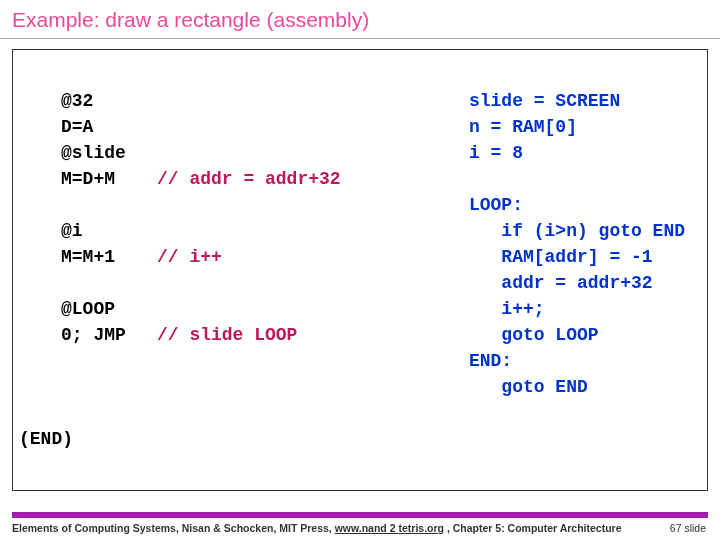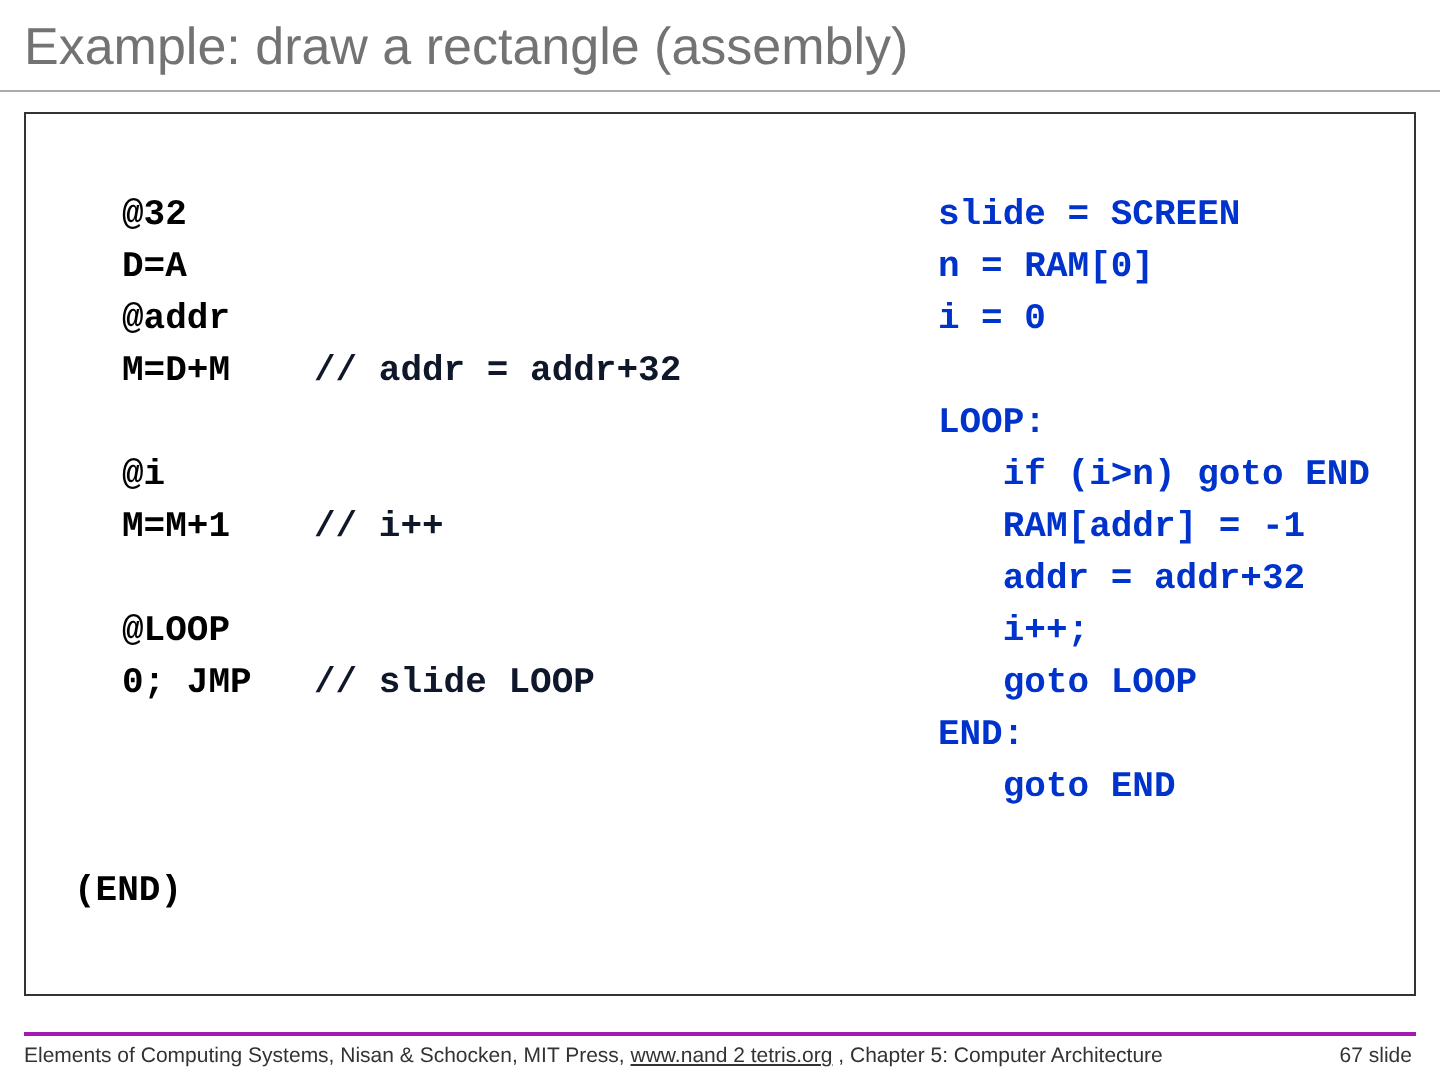--- a/index.html
+++ b/index.html
@@ -13,9 +13,9 @@
     overflow: hidden;
   }
   .title {
-    font-size: 26px;
+    font-size: 21px;
     padding: 8px 12px 6px 12px;
-    color: #737373;
+    color: #ec4899;
     border-bottom: 1px solid #aaa;
   }
   .stage {

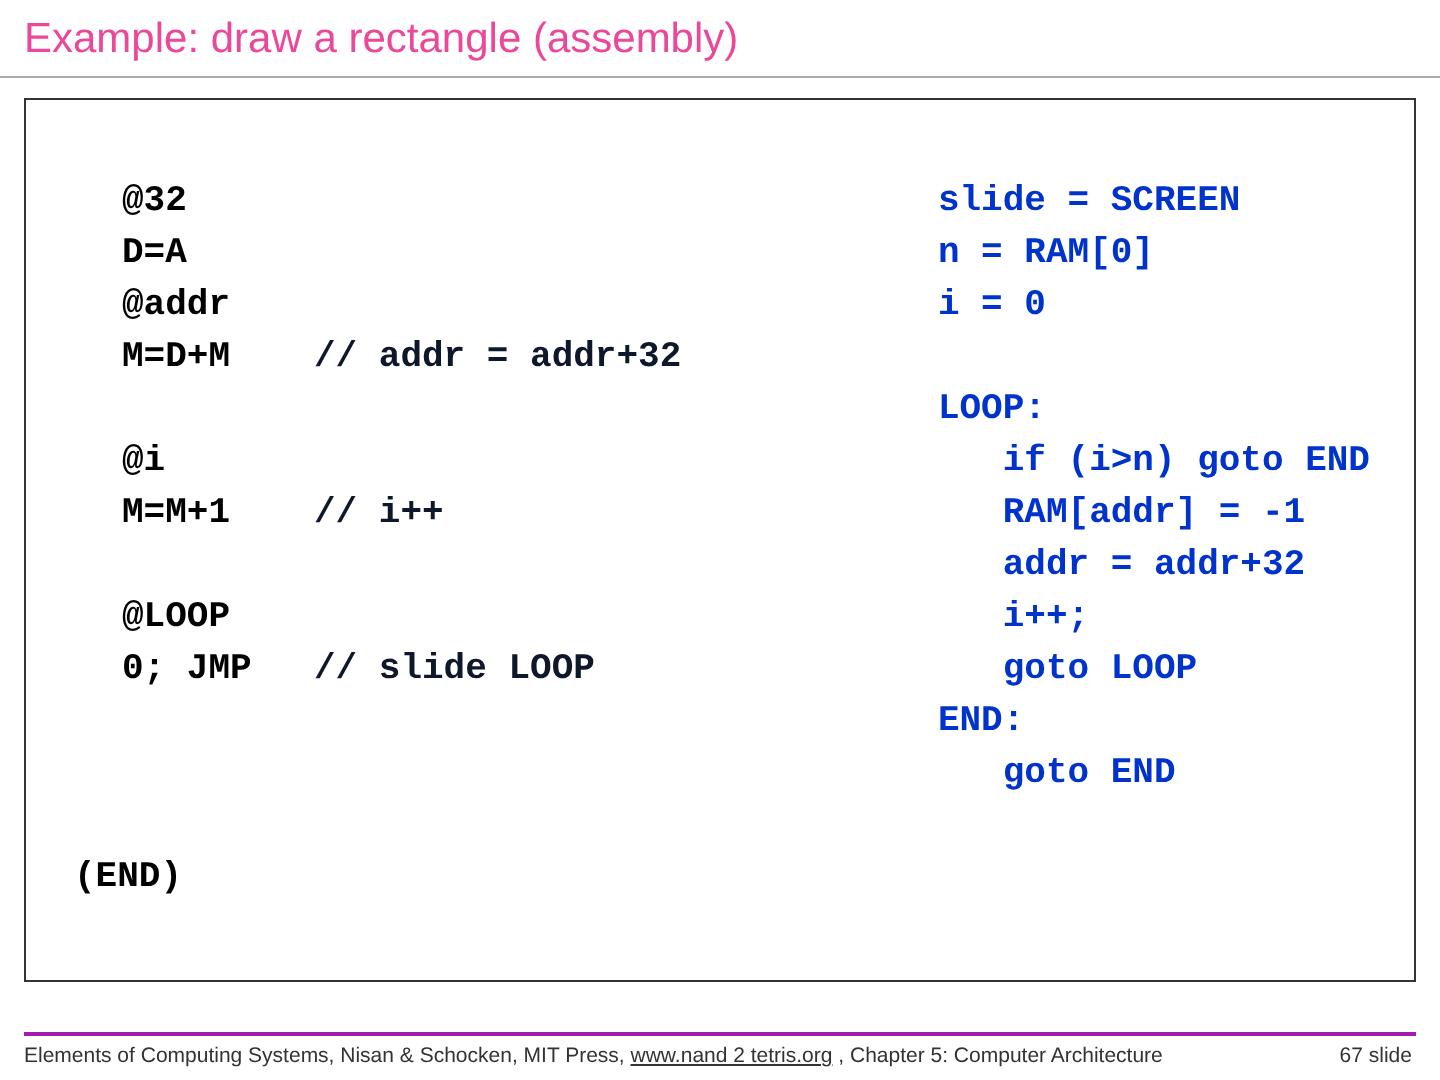--- a/index.html
+++ b/index.html
@@ -84,7 +84,7 @@
   <div class="asm code bold">
 <span>@32</span>
 <span>D=A</span>
-<span>@addr</span>
+<span>@slide</span>
 <span class="col1">M=D+M</span><span class="blue">// addr = addr+32</span>
 
 <span>@i</span>

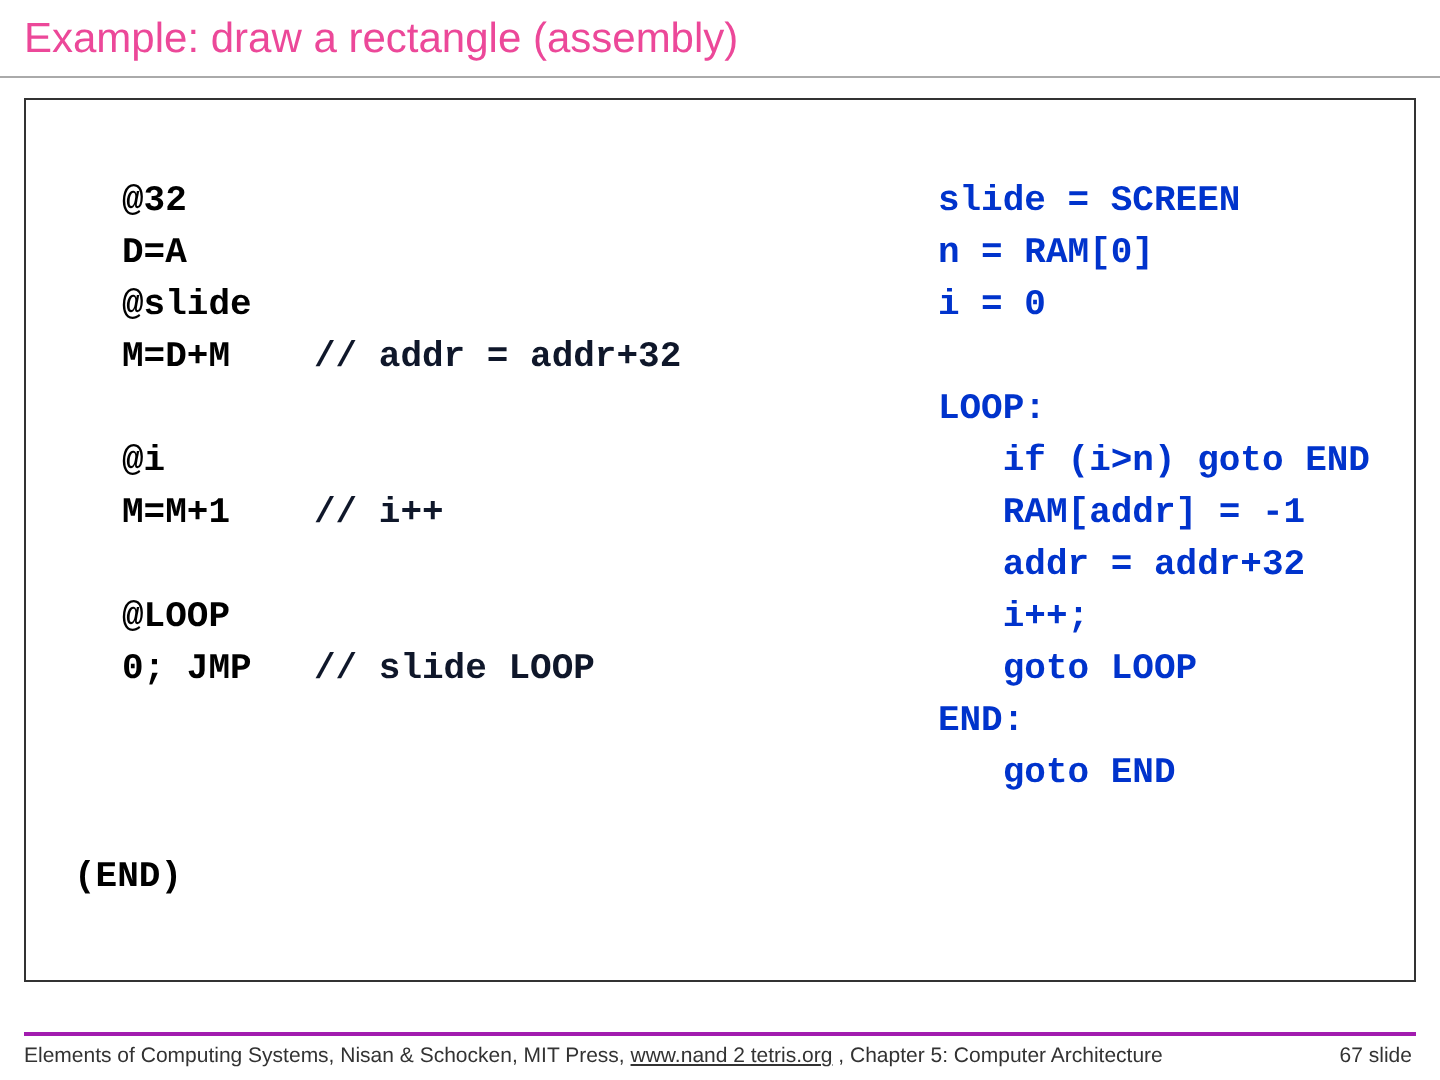--- a/index.html
+++ b/index.html
@@ -97,7 +97,7 @@
   <div class="pseudo code bold">
 <span>slide = SCREEN</span>
 <span>n = RAM[0]</span>
-<span>i = 0</span>
+<span>i = 8</span>
 <span></span>
 <span>LOOP:</span>
 <span>   if (i&gt;n) goto END</span>

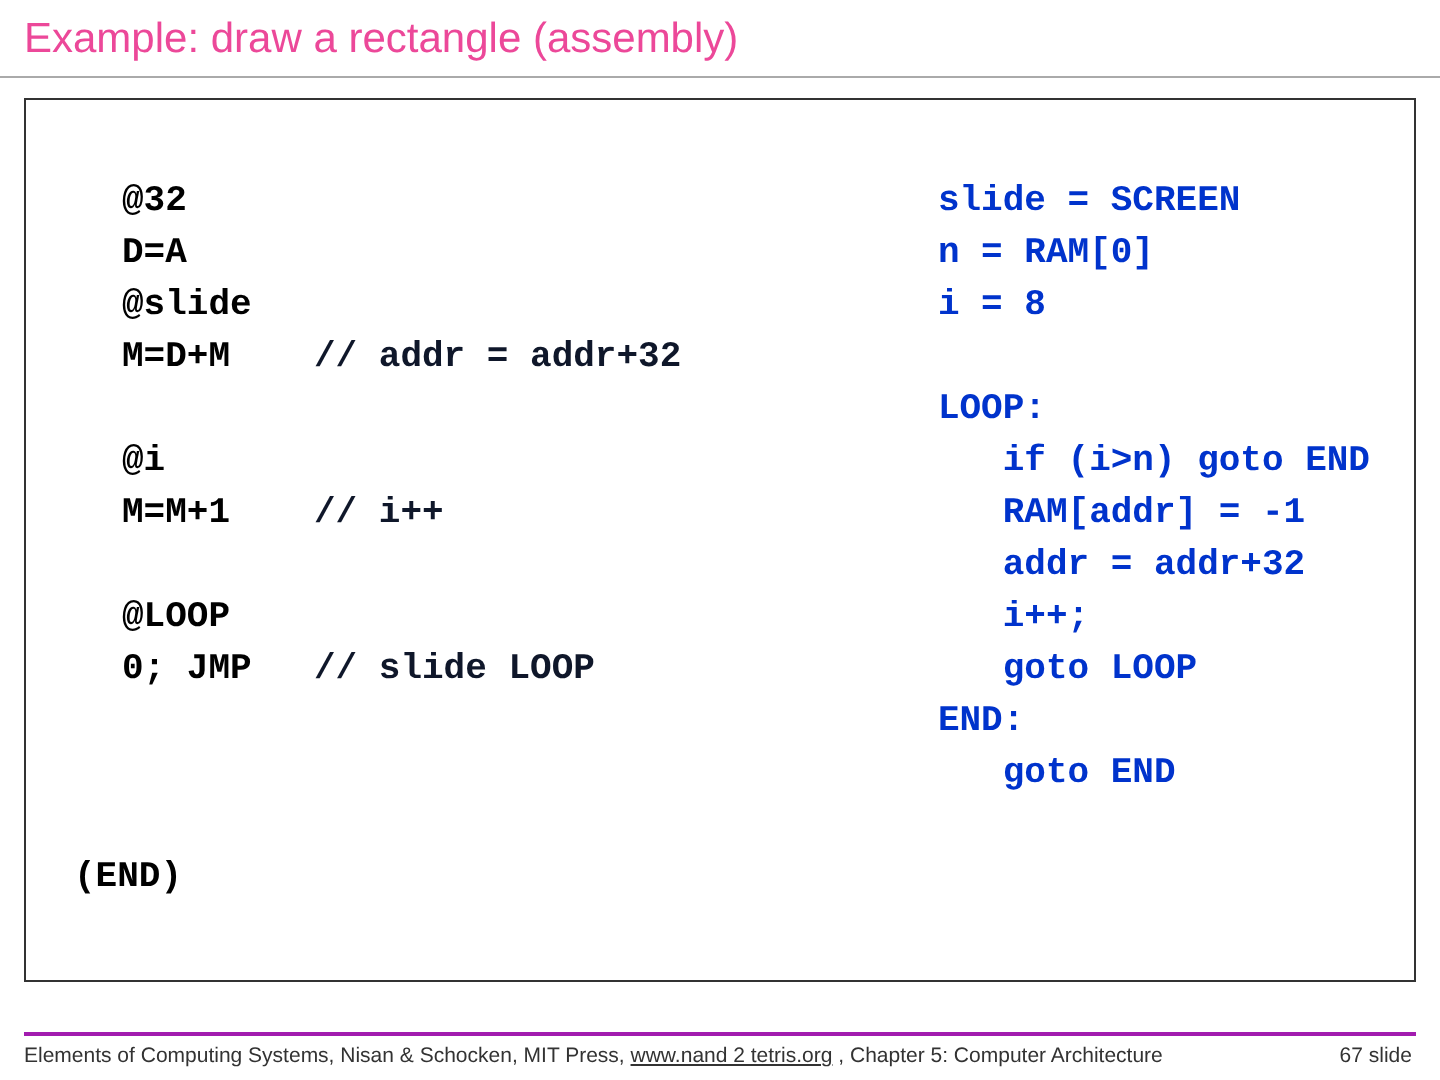--- a/index.html
+++ b/index.html
@@ -32,7 +32,7 @@
     white-space: pre;
   }
   .bold { font-weight: bold; }
-  .blue { color: #0f172a; }
+  .blue { color: #be185d; }
   .asm {
     position: absolute;
     left: 48px;

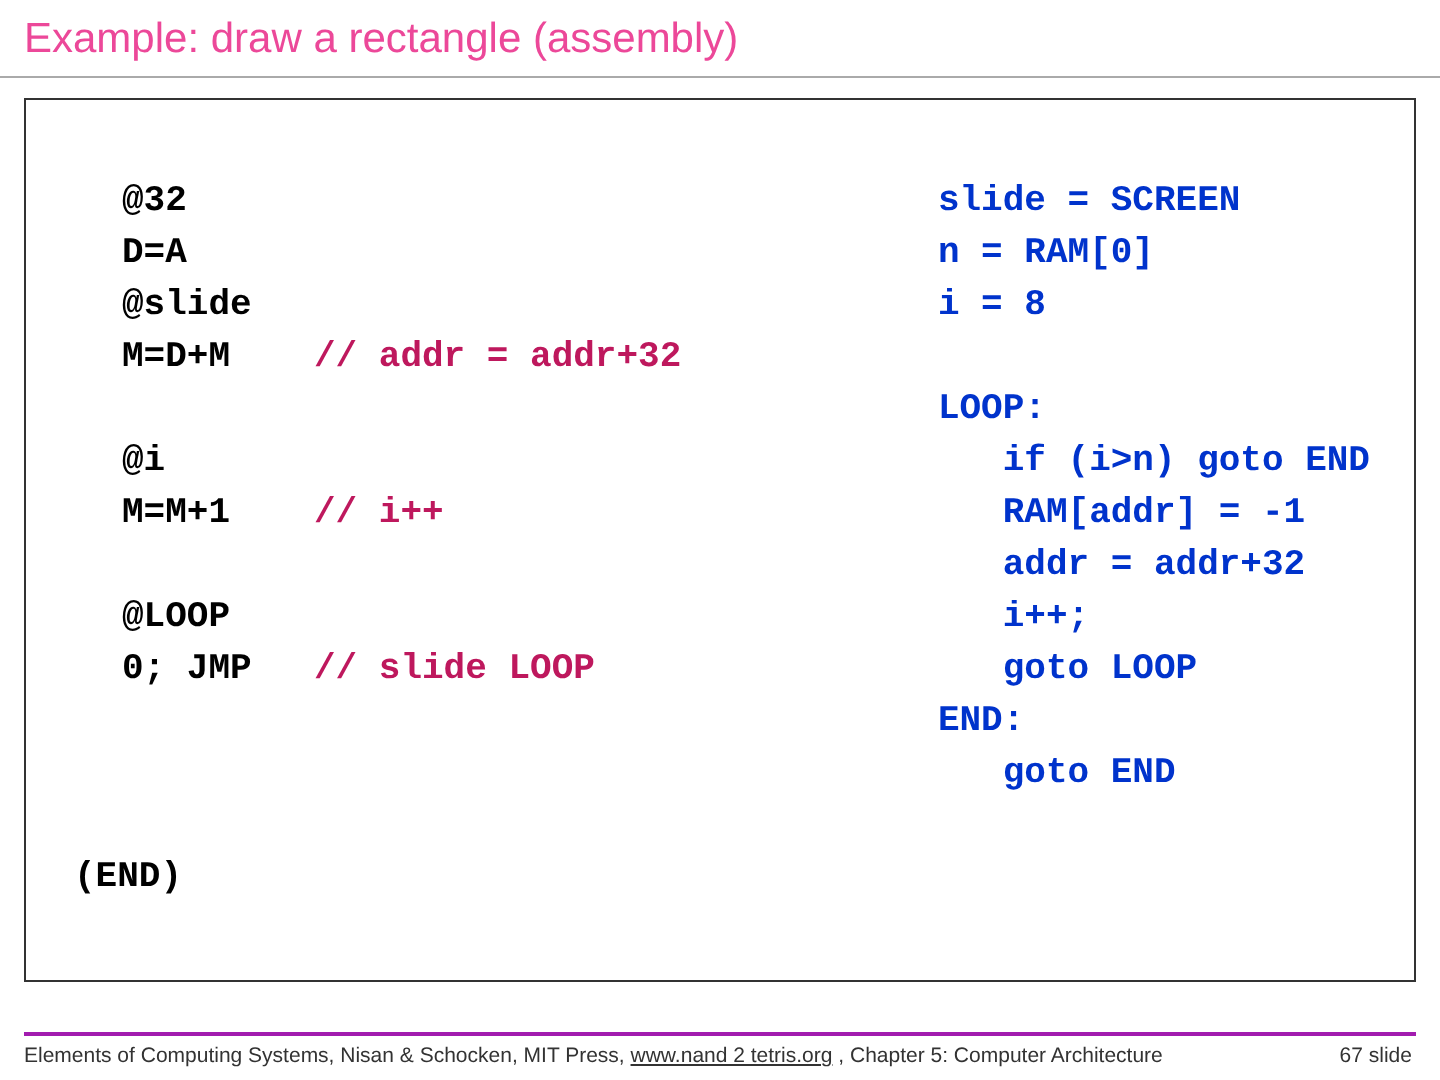--- a/index.html
+++ b/index.html
@@ -47,7 +47,7 @@
   }
   .end-label {
     position: absolute;
-    left: 24px;
+    left: 6px;
     top: 376px;
   }
   .end-block {

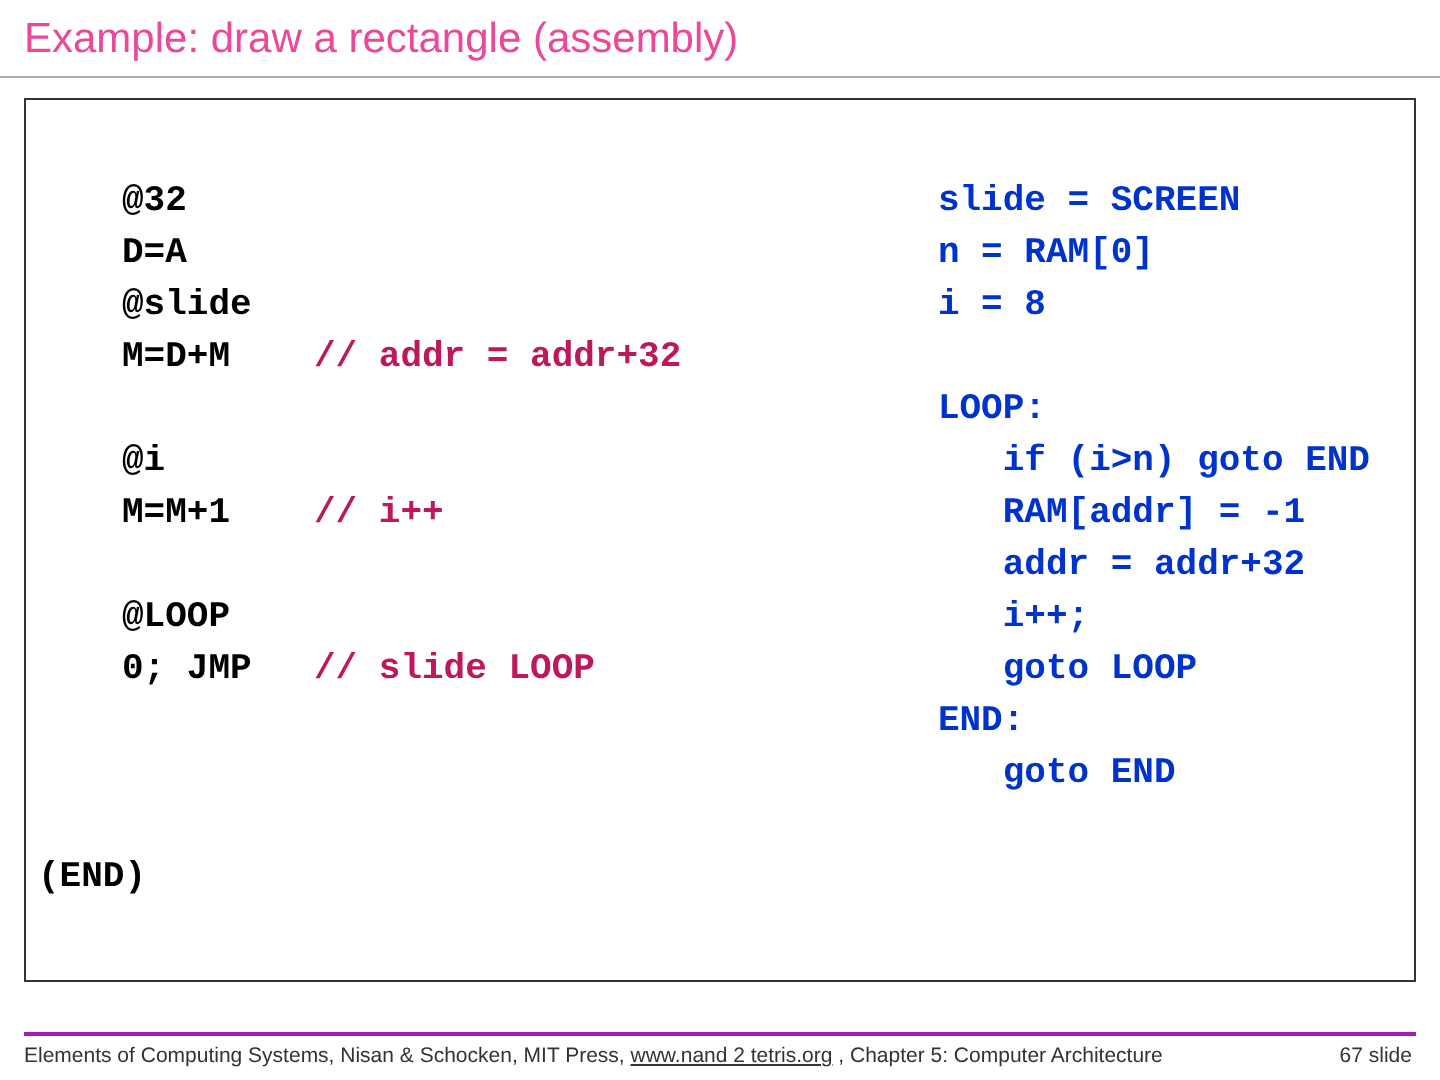--- a/index.html
+++ b/index.html
@@ -61,9 +61,10 @@
     bottom: 6px;
     font-size: 10.5px;
     color: #333;
-    border-top: 2px solid #a21caf;
+    border-top: 6px solid #a21caf;
     width: 696px;
     padding-top: 4px;
+    font-weight: bold;
   }
   .footer .link { text-decoration: underline; color: #333; }
   .pagenum {

